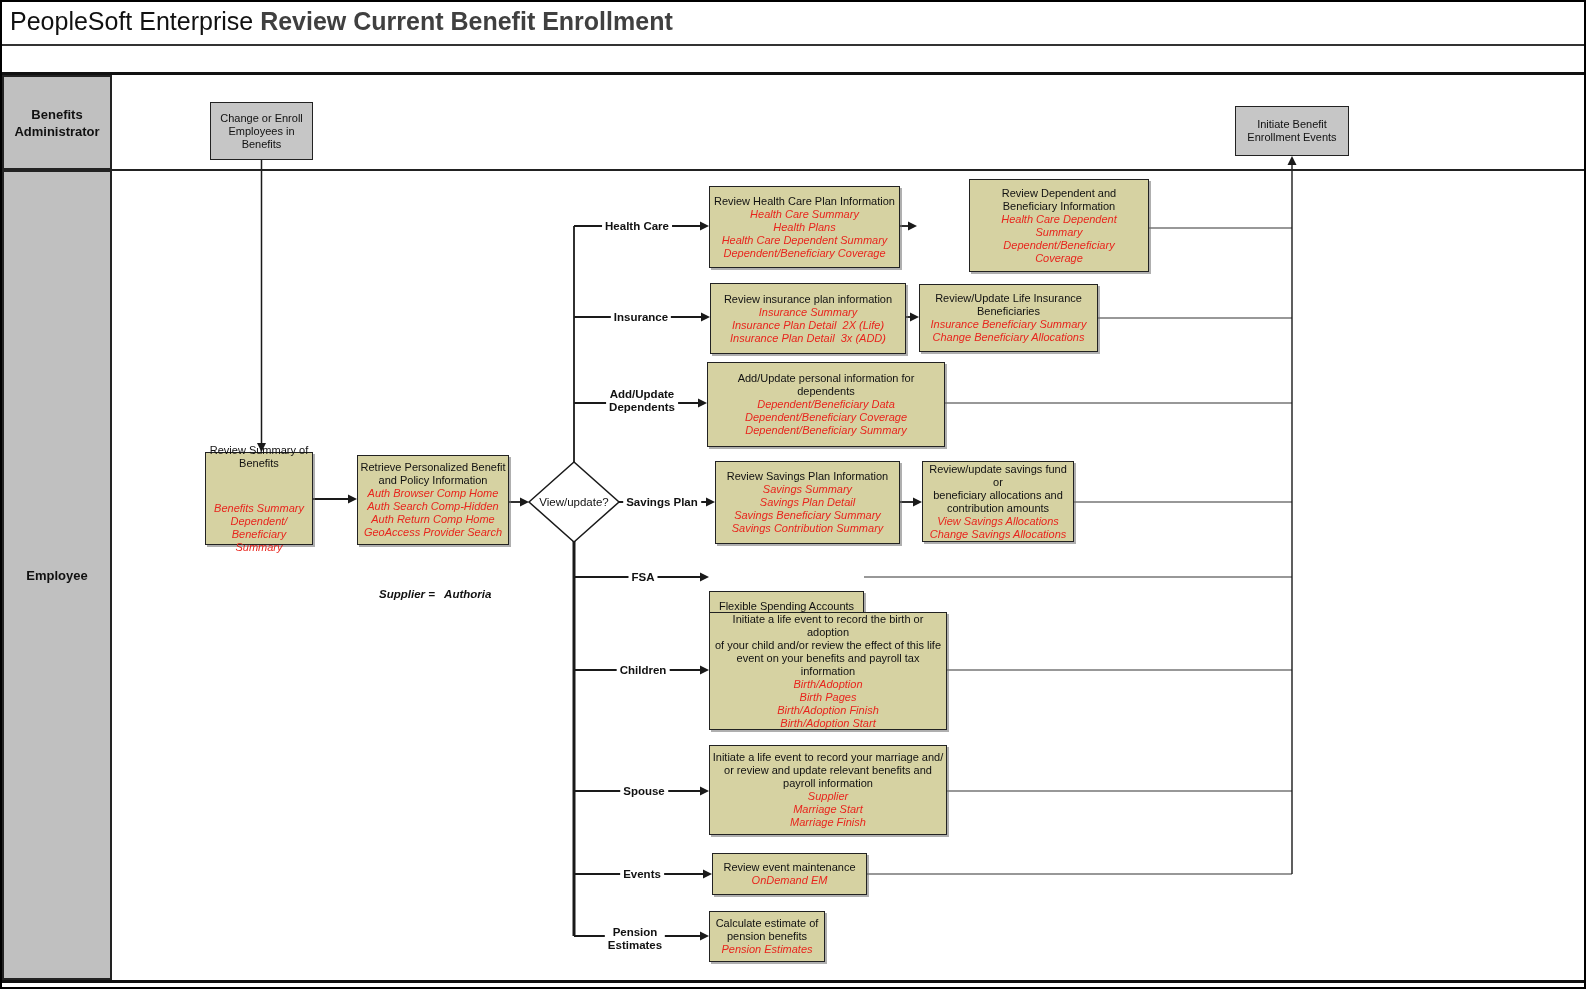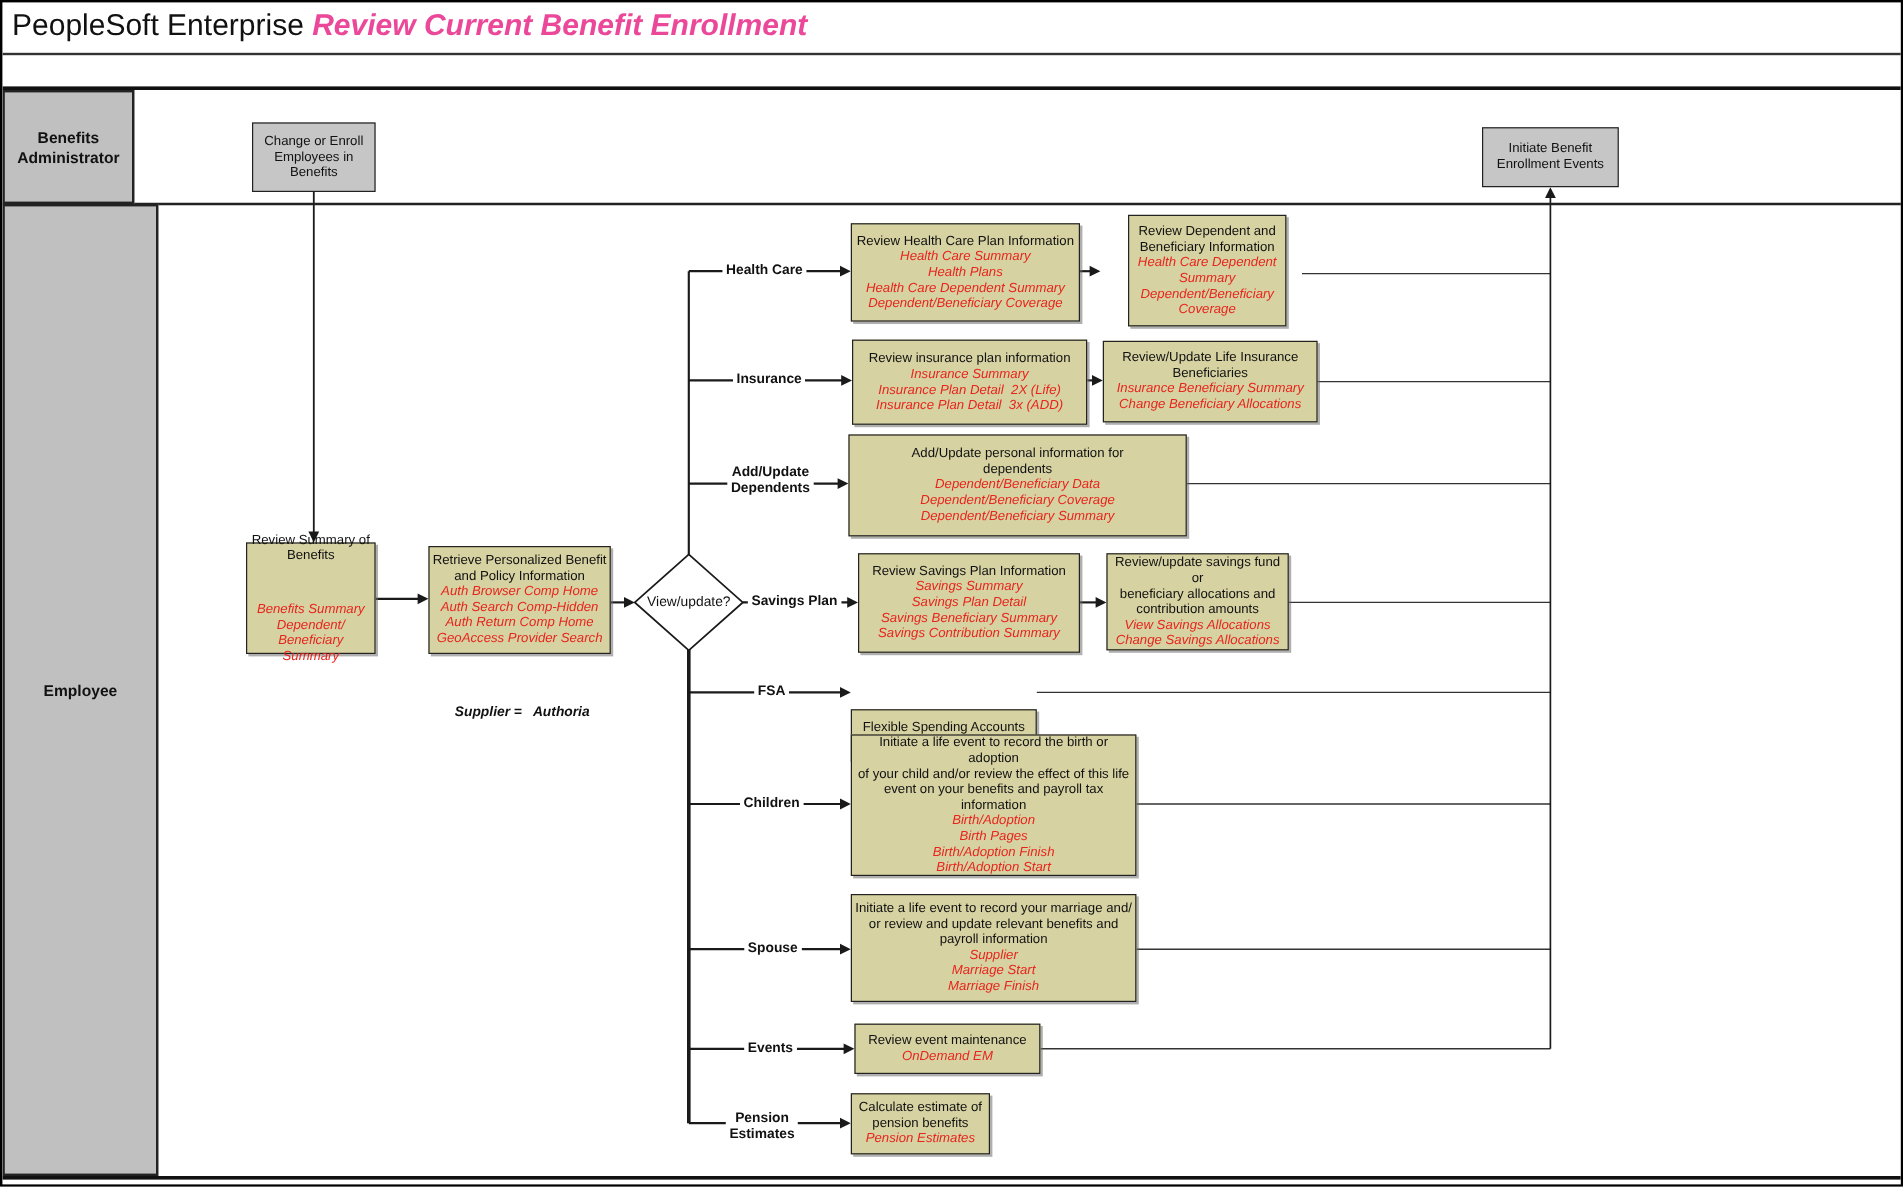--- a/index.html
+++ b/index.html
@@ -12,7 +12,7 @@
   
   .titlebar{left:0;top:0;width:100%;height:44px;border-bottom:2px solid #333;box-sizing:border-box;}
   .title-text{position:absolute;left:8px;top:5px;font-size:25px;white-space:nowrap;}
-  .title-name{color:#ec4899;font-weight:bold;font-style:italic;}
+  .title-name{color:#404040;font-weight:bold;}
   .spacer{left:0;top:44px;width:100%;height:29px;border-bottom:3px solid #111;box-sizing:border-box;}
   .bottombar{left:0;top:978px;width:100%;height:3px;background:#111;}
   .lane{

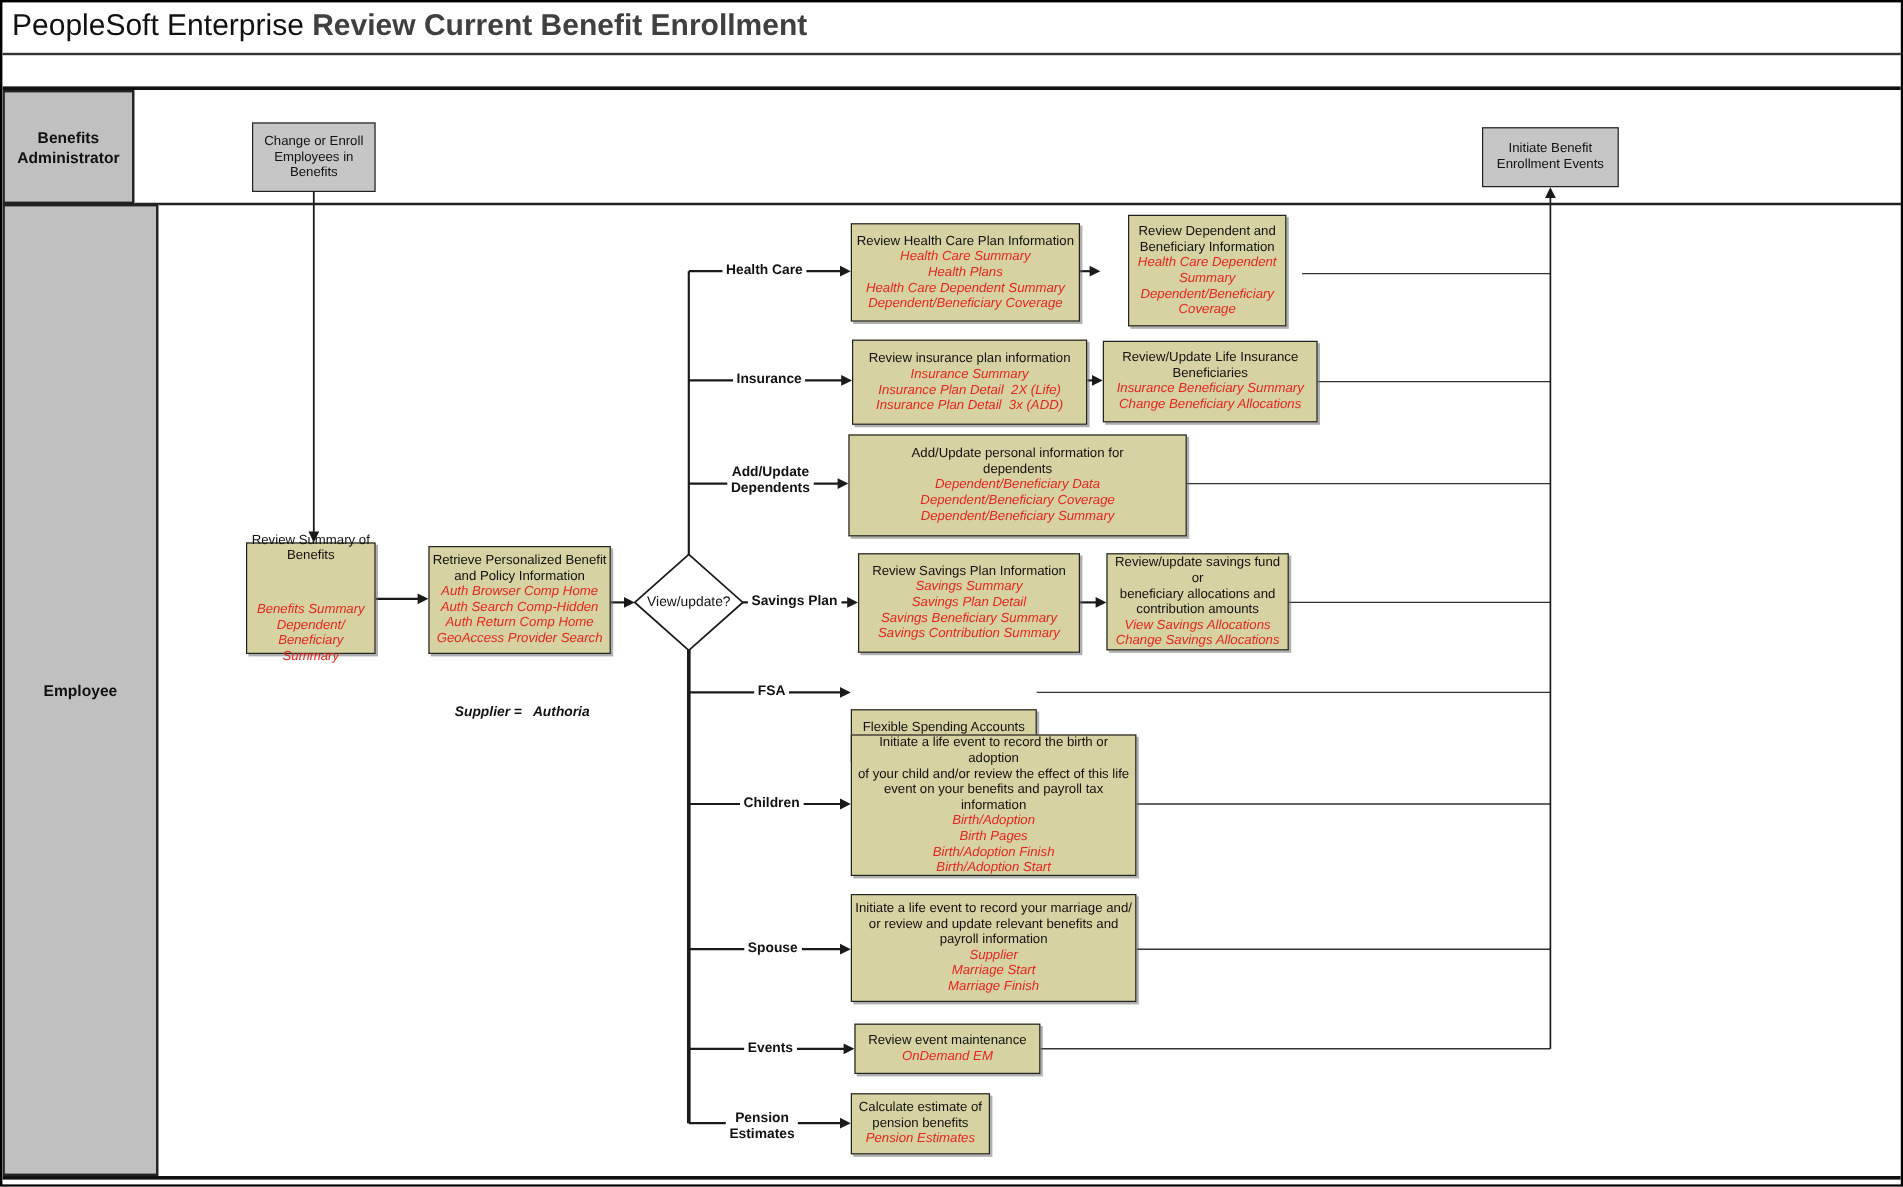--- a/index.html
+++ b/index.html
@@ -174,7 +174,7 @@
         <div class="red-line">Dependent/Beneficiary Coverage</div>
       </div>
   </div>
-  <div class="abs node proc" style="left:938px;top:177px;width:132px;height:93px;text-align:center;">
+  <div class="abs node proc" style="left:967px;top:177px;width:180px;height:93px;text-align:center;">
     <div class="bt">Review Dependent  and
 Beneficiary  Information</div>
     <div>

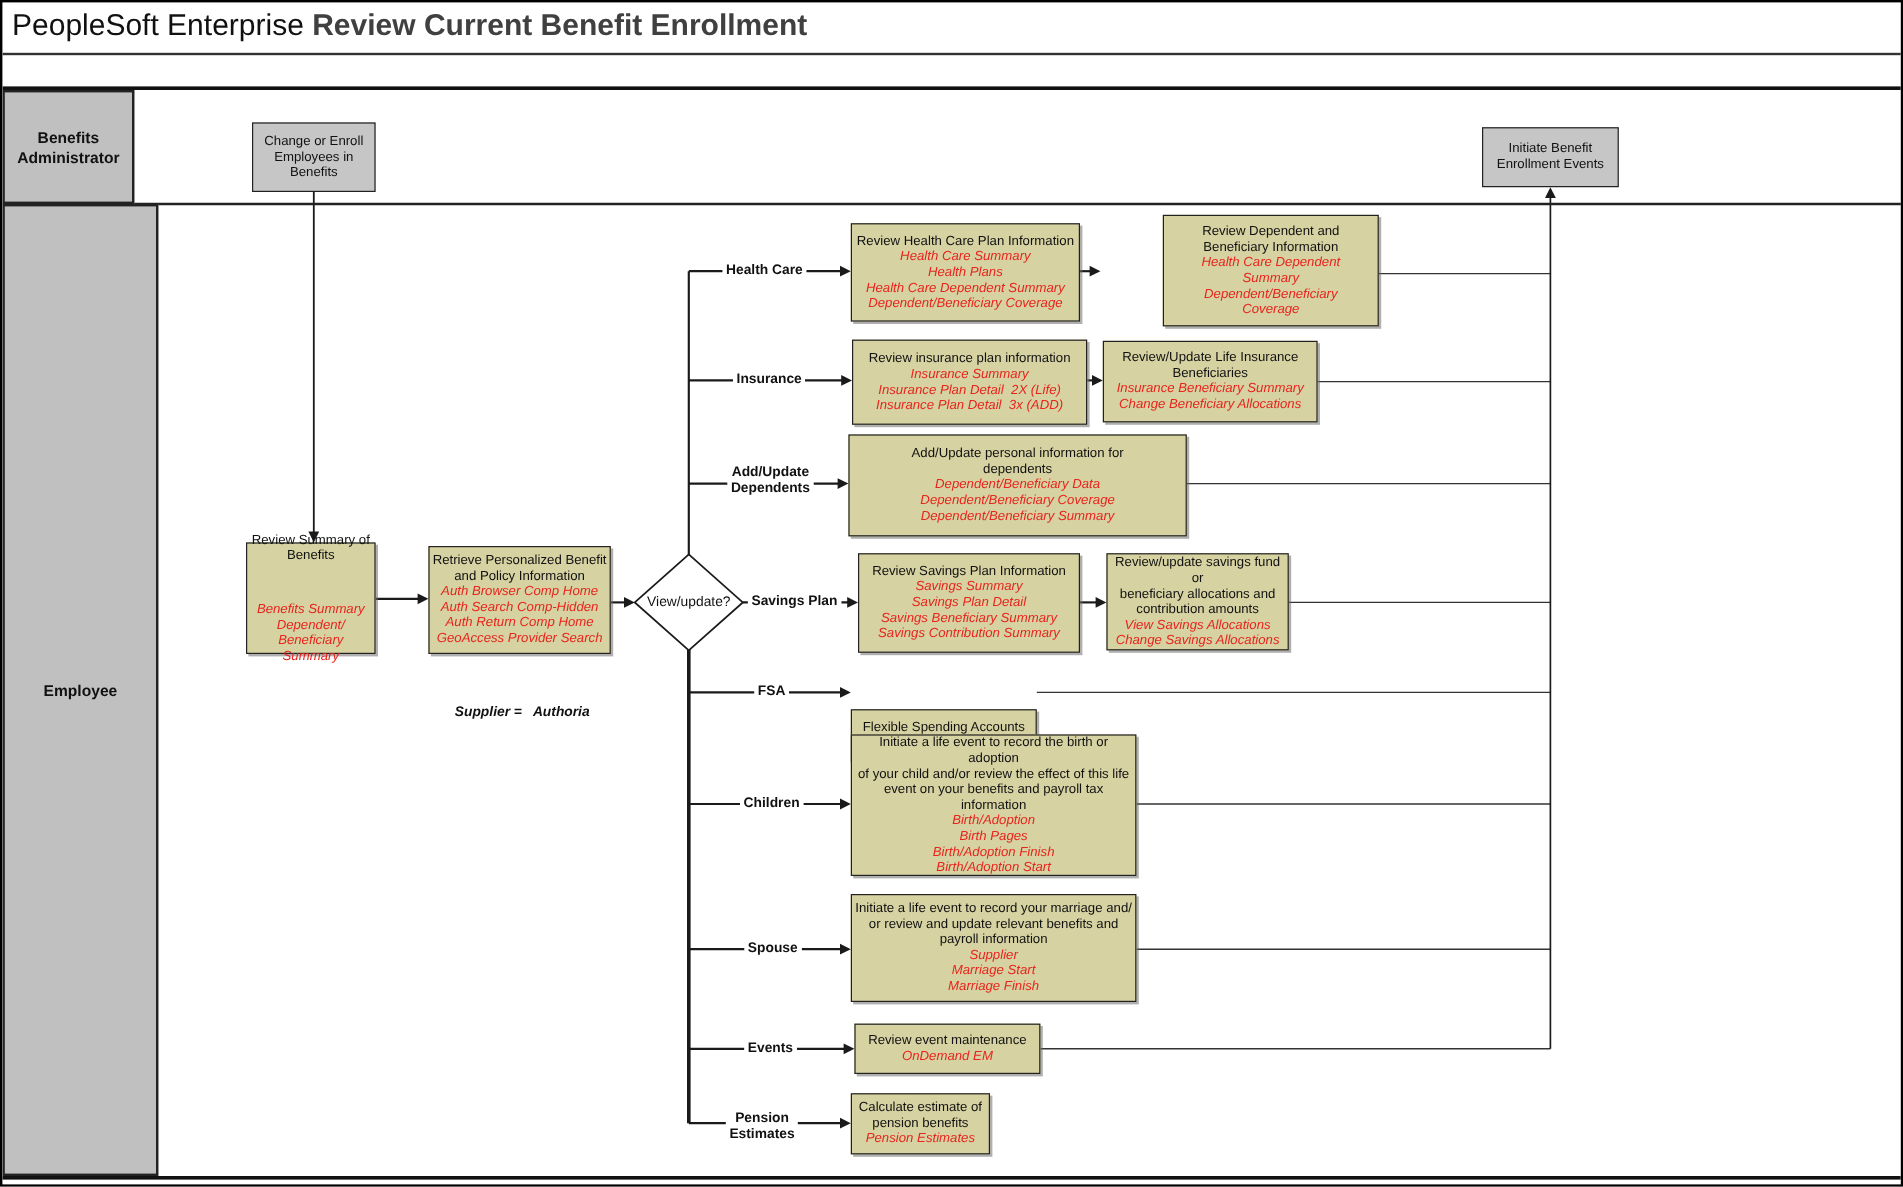--- a/index.html
+++ b/index.html
@@ -202,7 +202,7 @@
       </div>
   </div>
 
-  <div class="abs node proc" style="left:705px;top:360px;width:282px;height:85px;">
+  <div class="abs node proc" style="left:705px;top:360px;width:238px;height:85px;">
     <div class="bt">Add/Update personal information for
 dependents</div>
     <div>

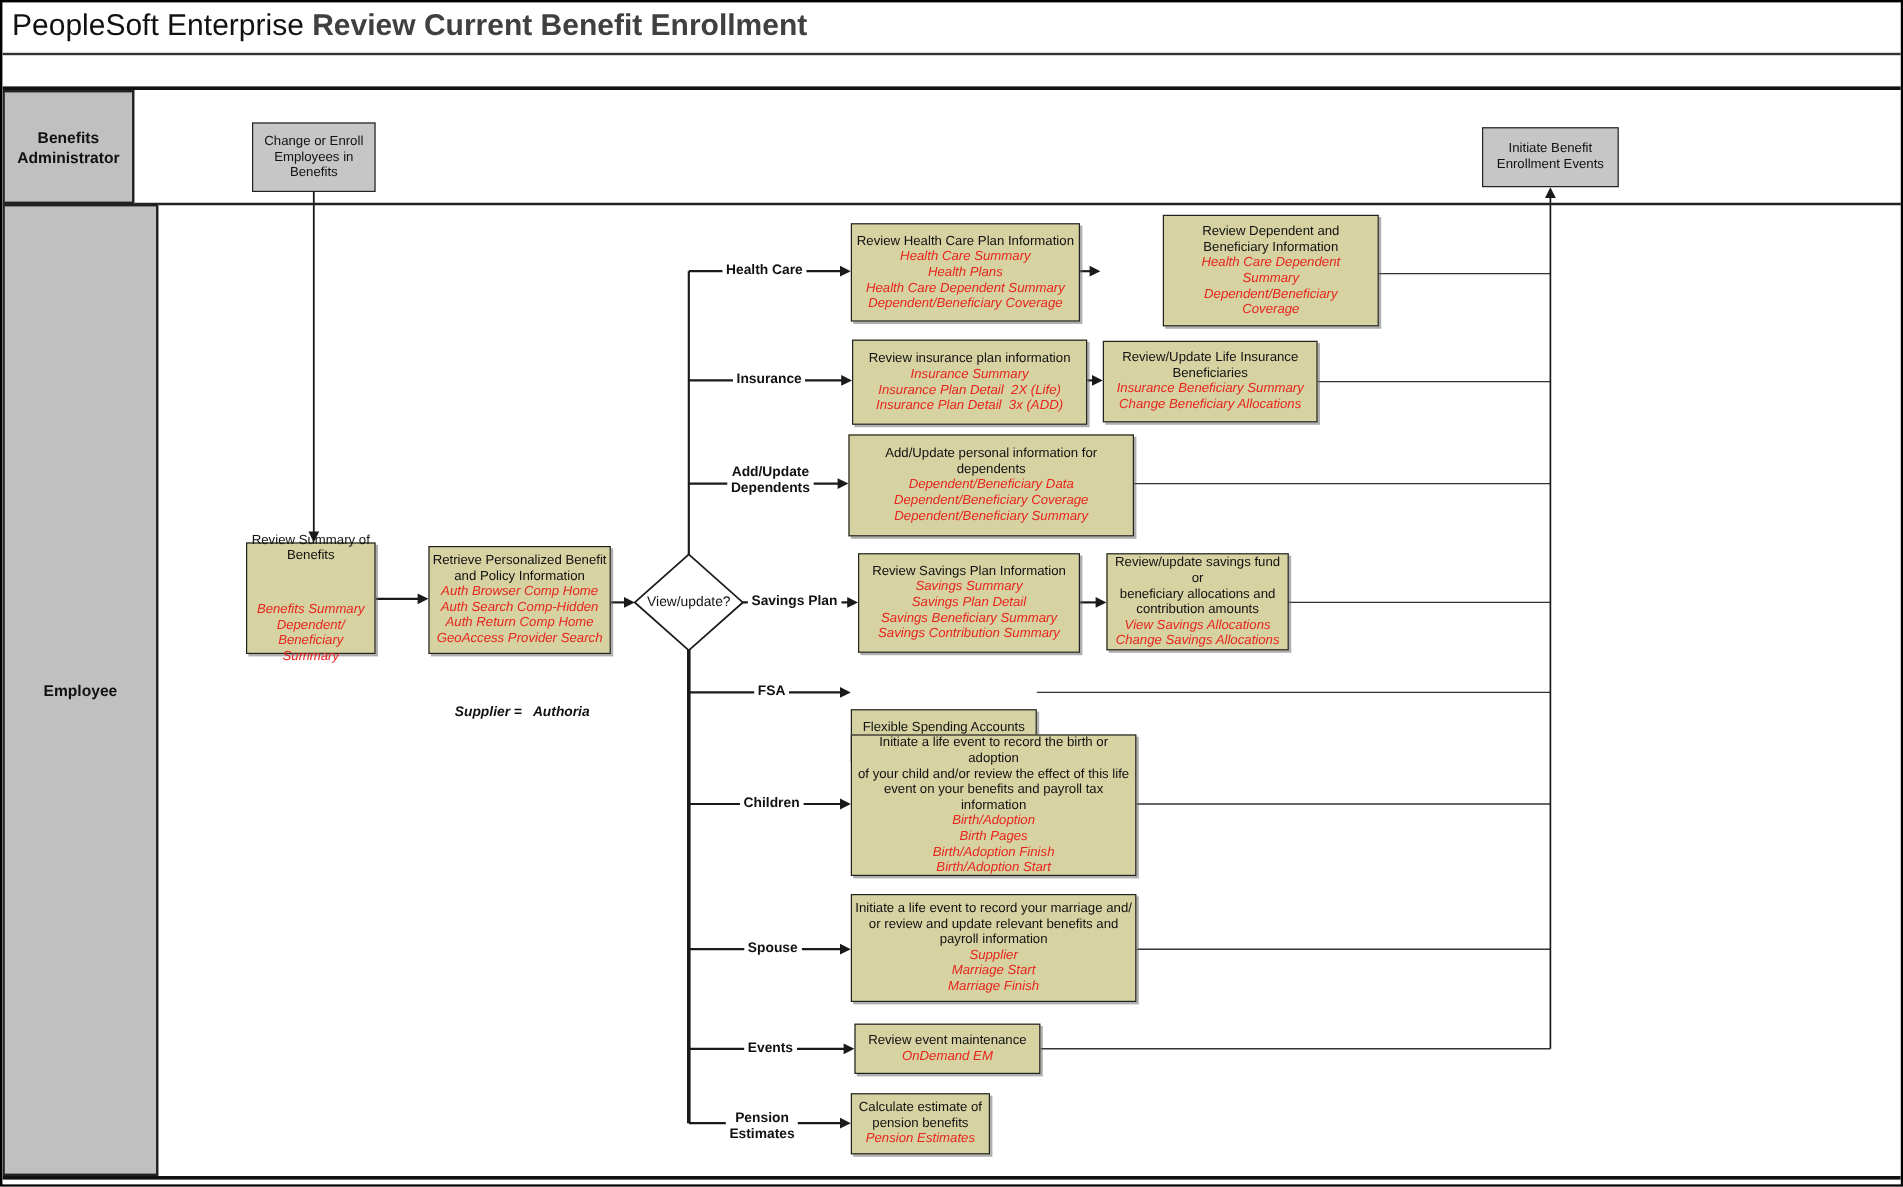--- a/index.html
+++ b/index.html
@@ -118,7 +118,7 @@
 
   <div class="abs lane" style="left:0;top:73px;width:110px;height:95px;">Benefits
 Administrator</div>
-  <div class="abs lane" style="left:0;top:168px;width:130px;height:810px;">Employee</div>
+  <div class="abs lane" style="left:0;top:168px;width:110px;height:810px;">Employee</div>
 
   <div class="abs node manual" style="left:208px;top:100px;width:103px;height:58px;">
     <div class="bt">Change or Enroll

